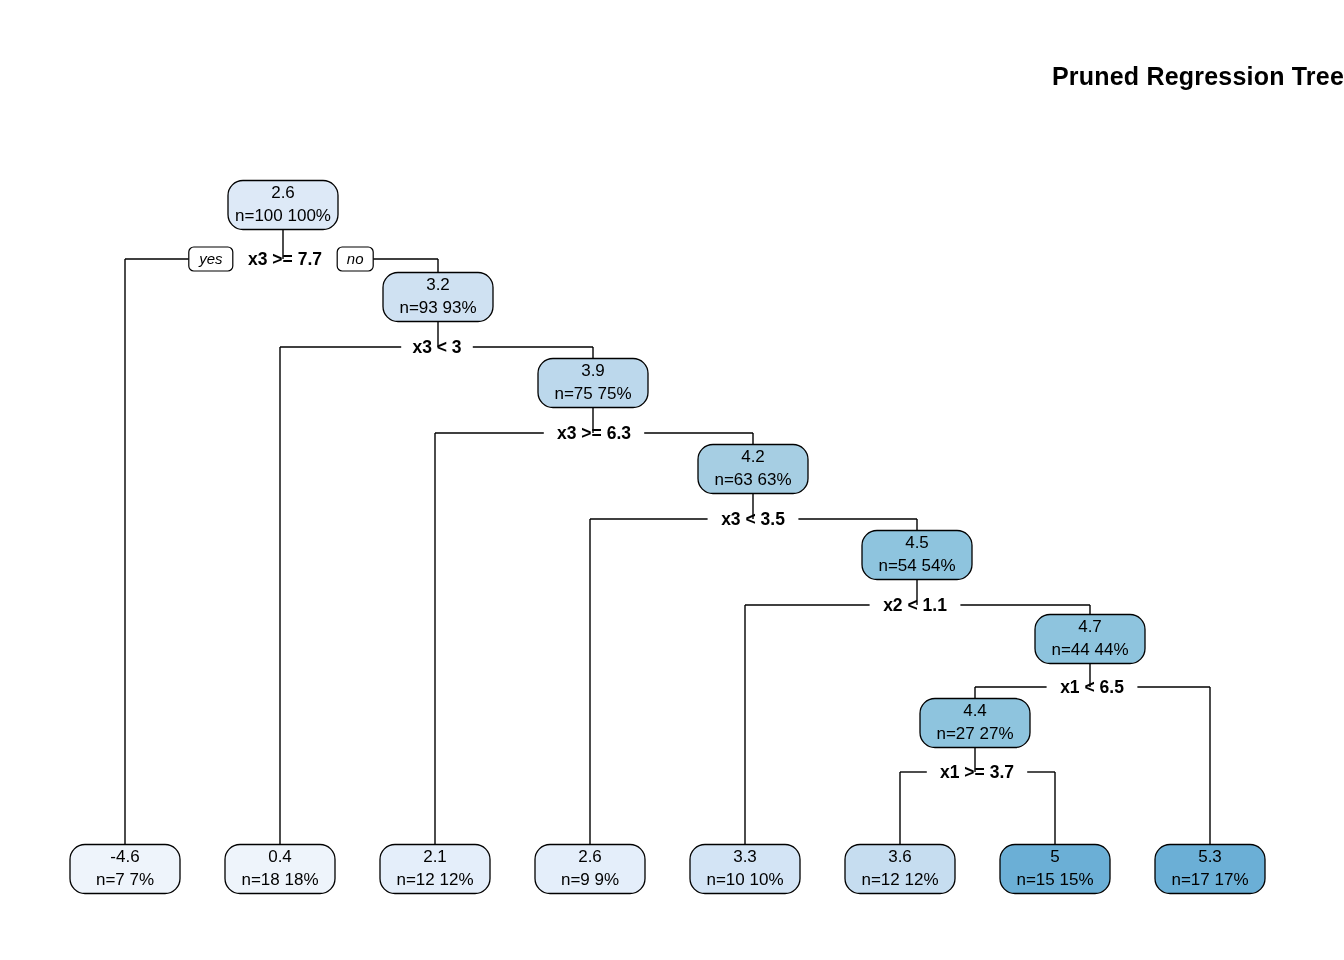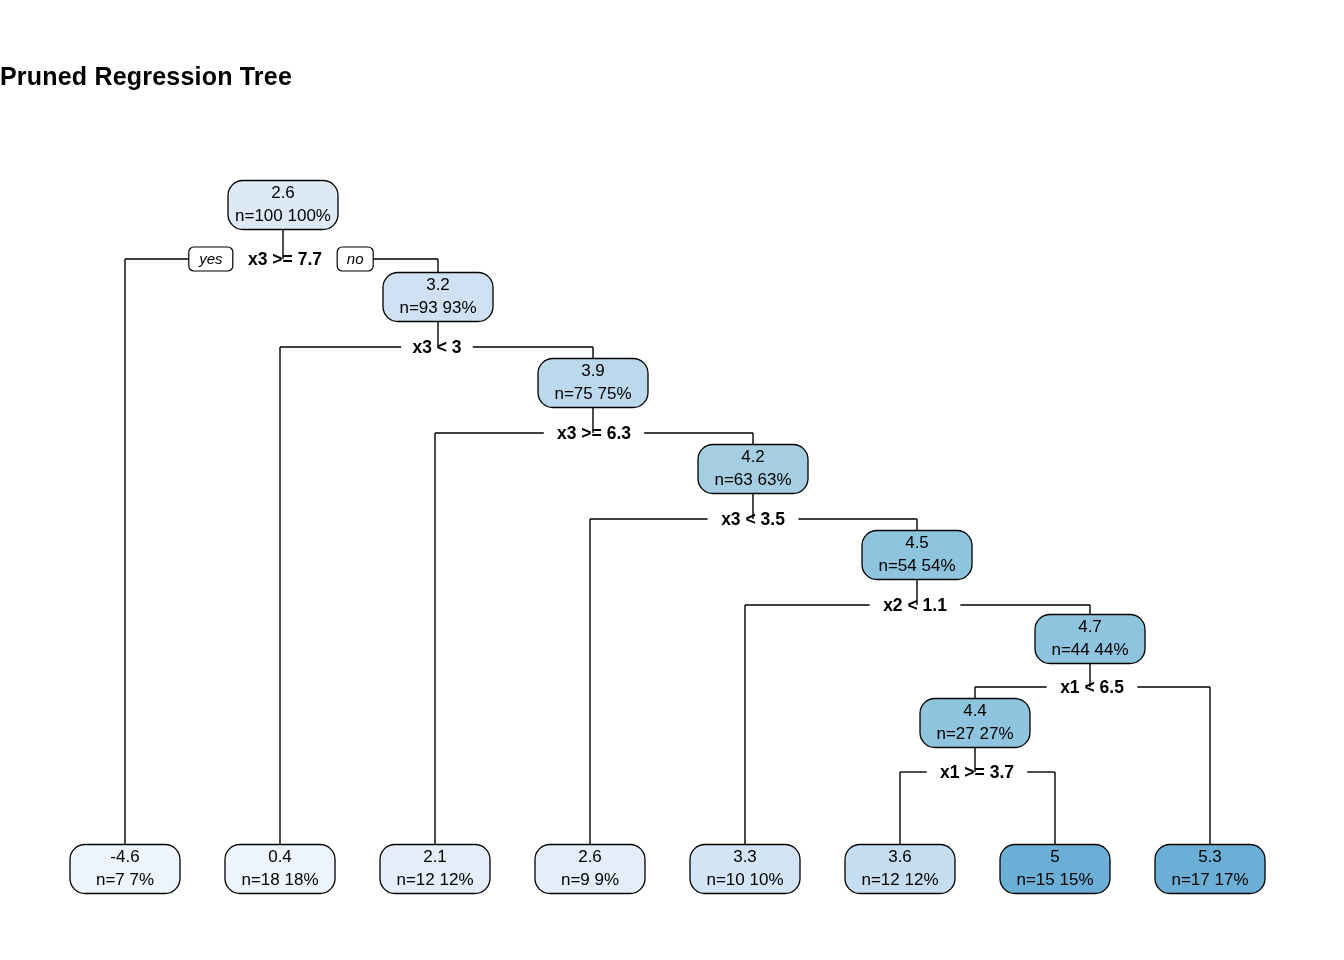--- a/index.html
+++ b/index.html
@@ -24,7 +24,7 @@
     left: 0;
     top: 62px;
     width: 1344px;
-    text-align: left;
+    text-align: right;
     font-family: "Liberation Sans", sans-serif;
     font-size: 25px;
     font-weight: bold;

